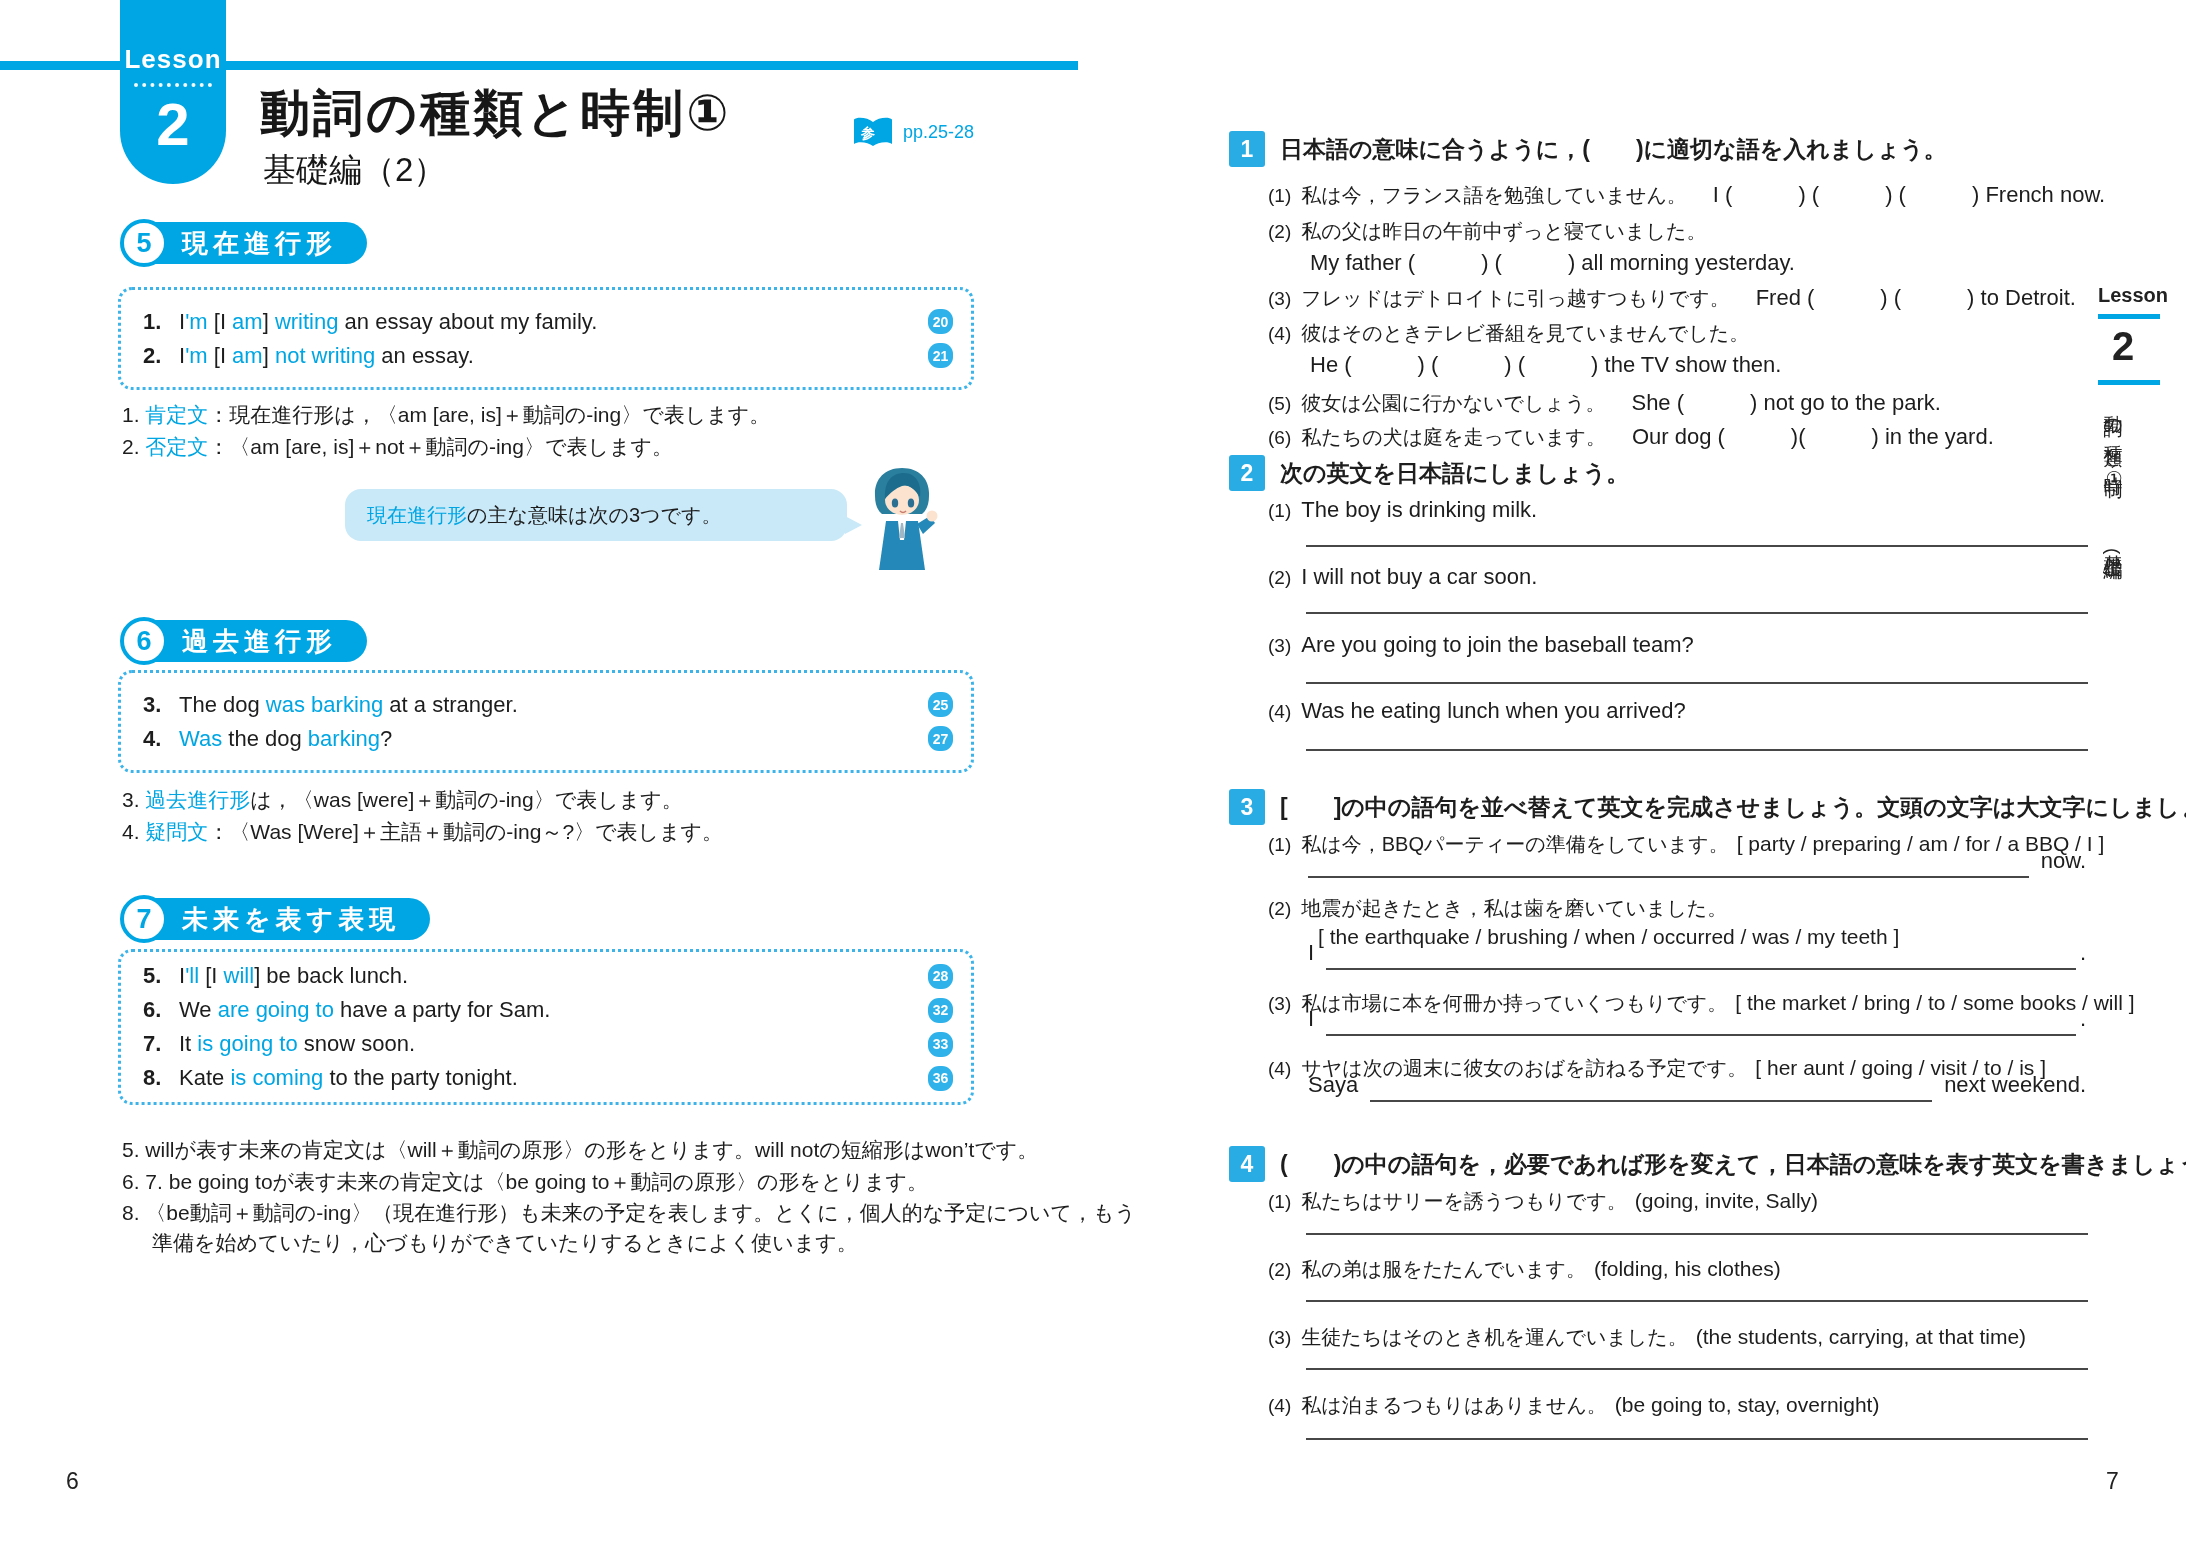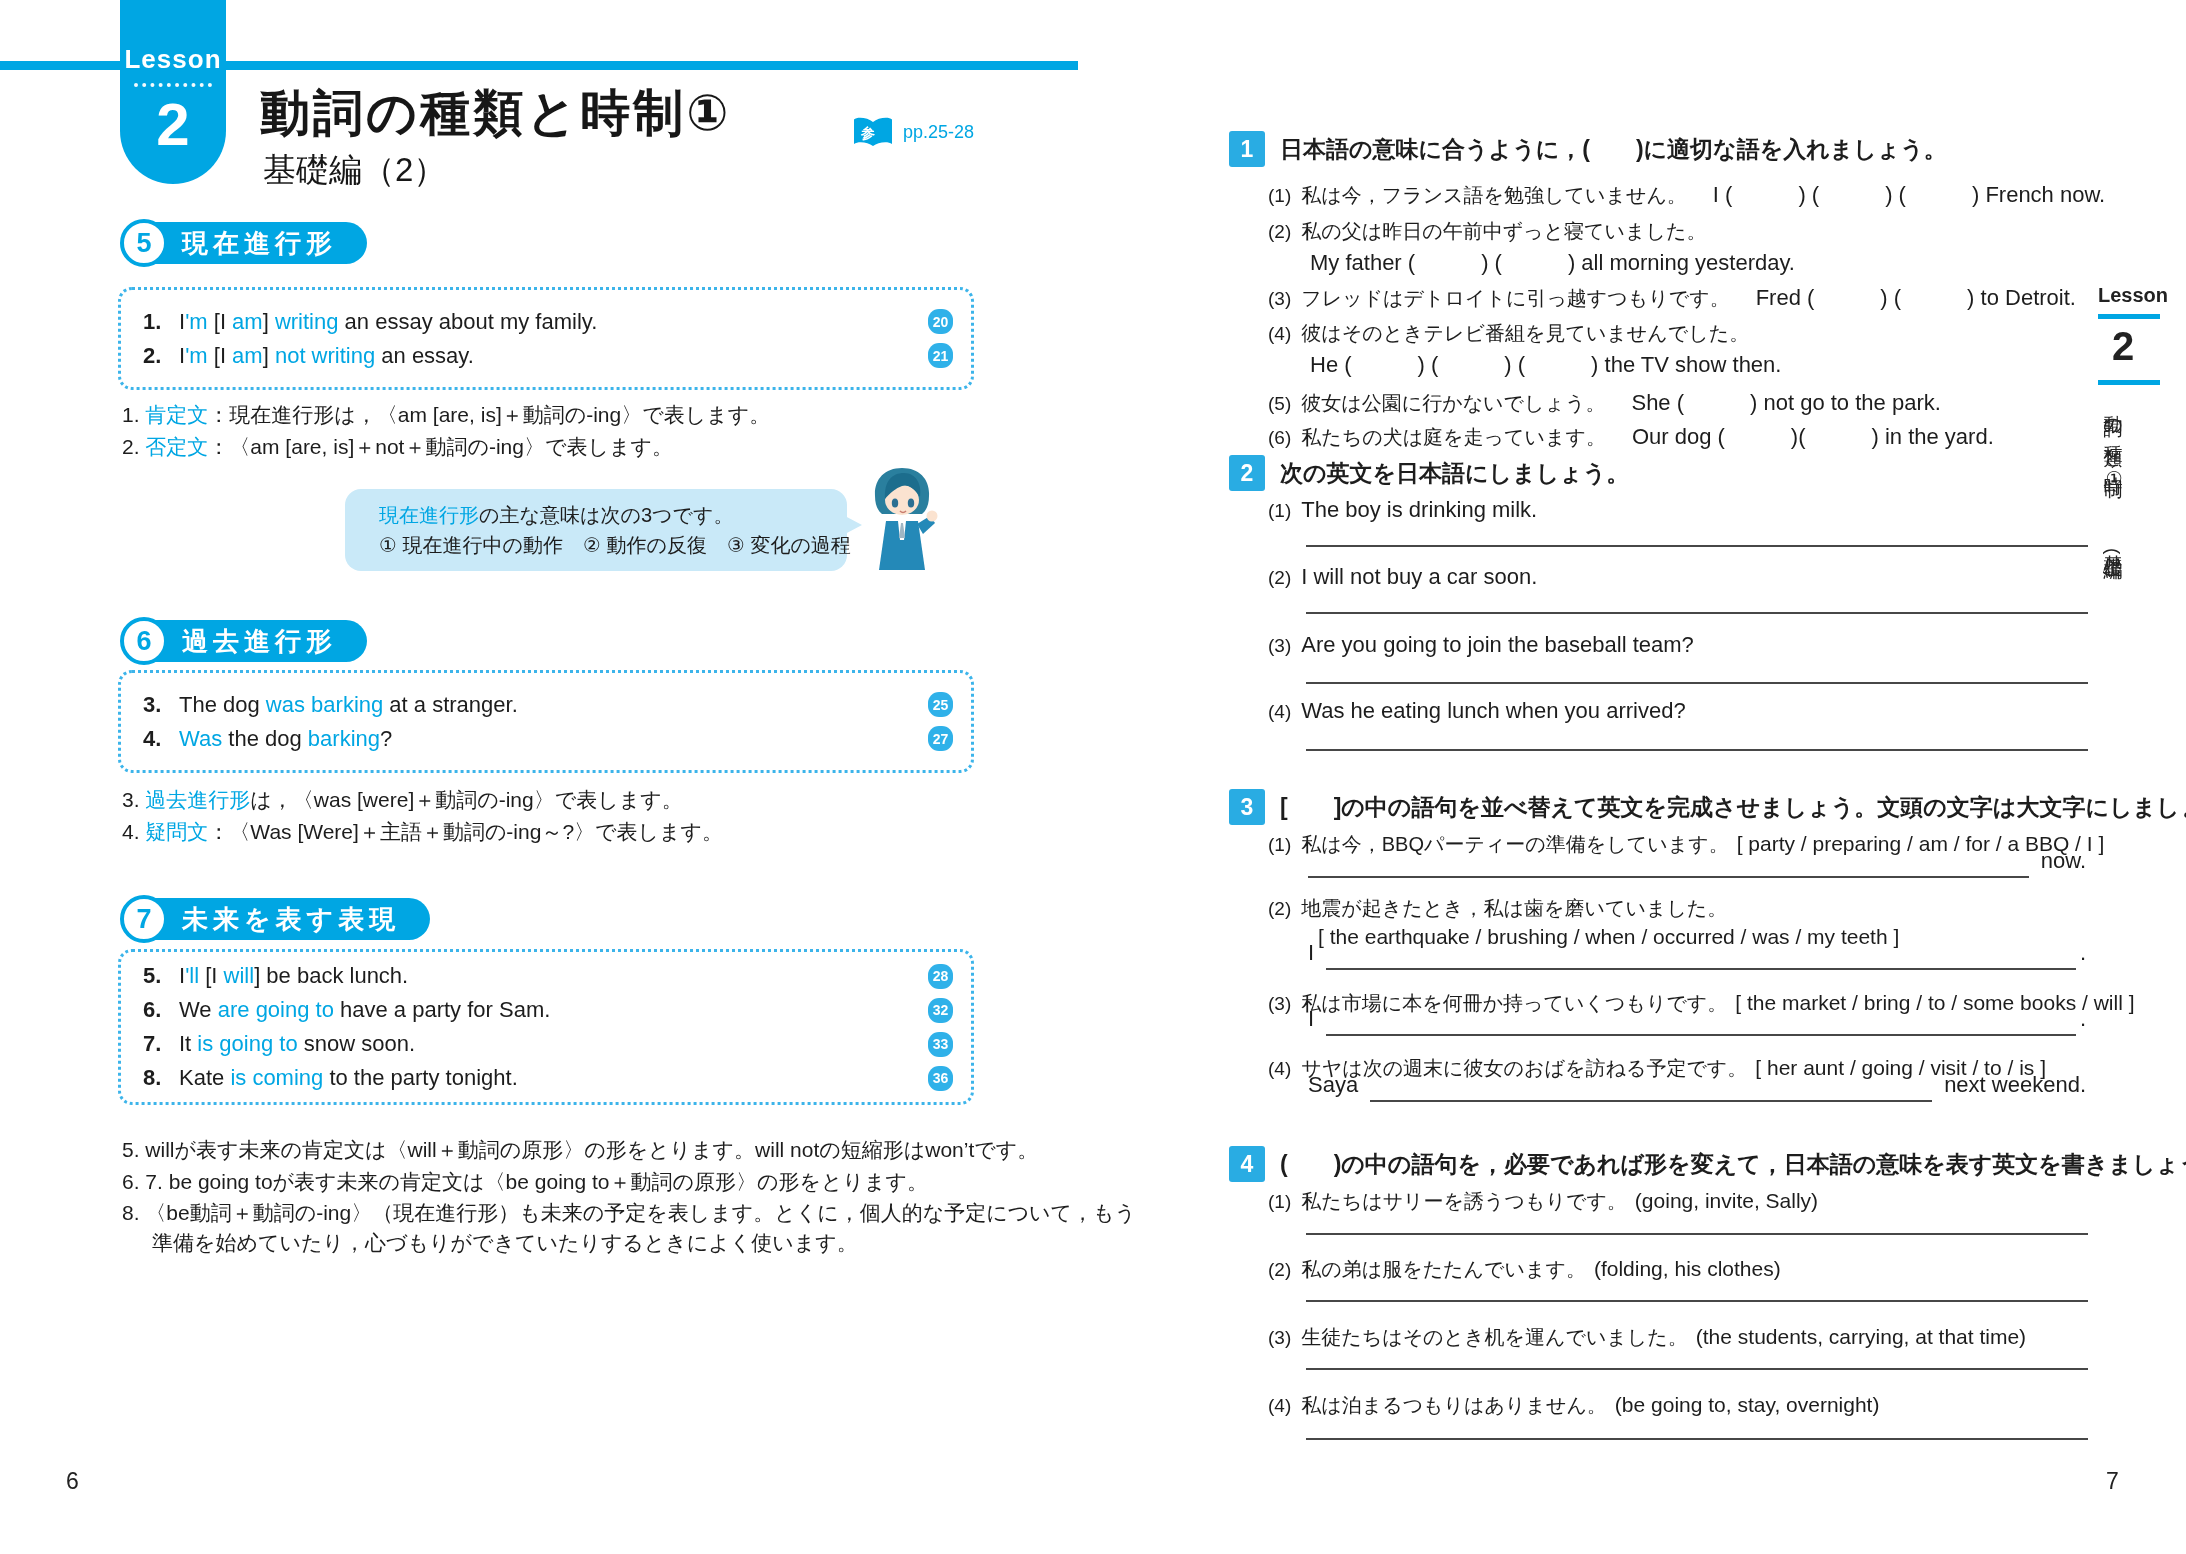--- a/index.html
+++ b/index.html
@@ -47,7 +47,7 @@
   .note{font-size:21px;white-space:nowrap}
 
   
-  .bubble{background:var(--blue-light);border-radius:16px;padding:11px 34px;font-size:20px;line-height:30px;white-space:nowrap}
+  .bubble{background:var(--blue-light);border-radius:16px;padding:11px 22px;font-size:20px;line-height:30px;white-space:nowrap}
   .bubble:after{content:"";position:absolute;right:-15px;top:27px;width:0;height:0;
     border-left:17px solid var(--blue-light);border-top:9px solid transparent;border-bottom:9px solid transparent}
 

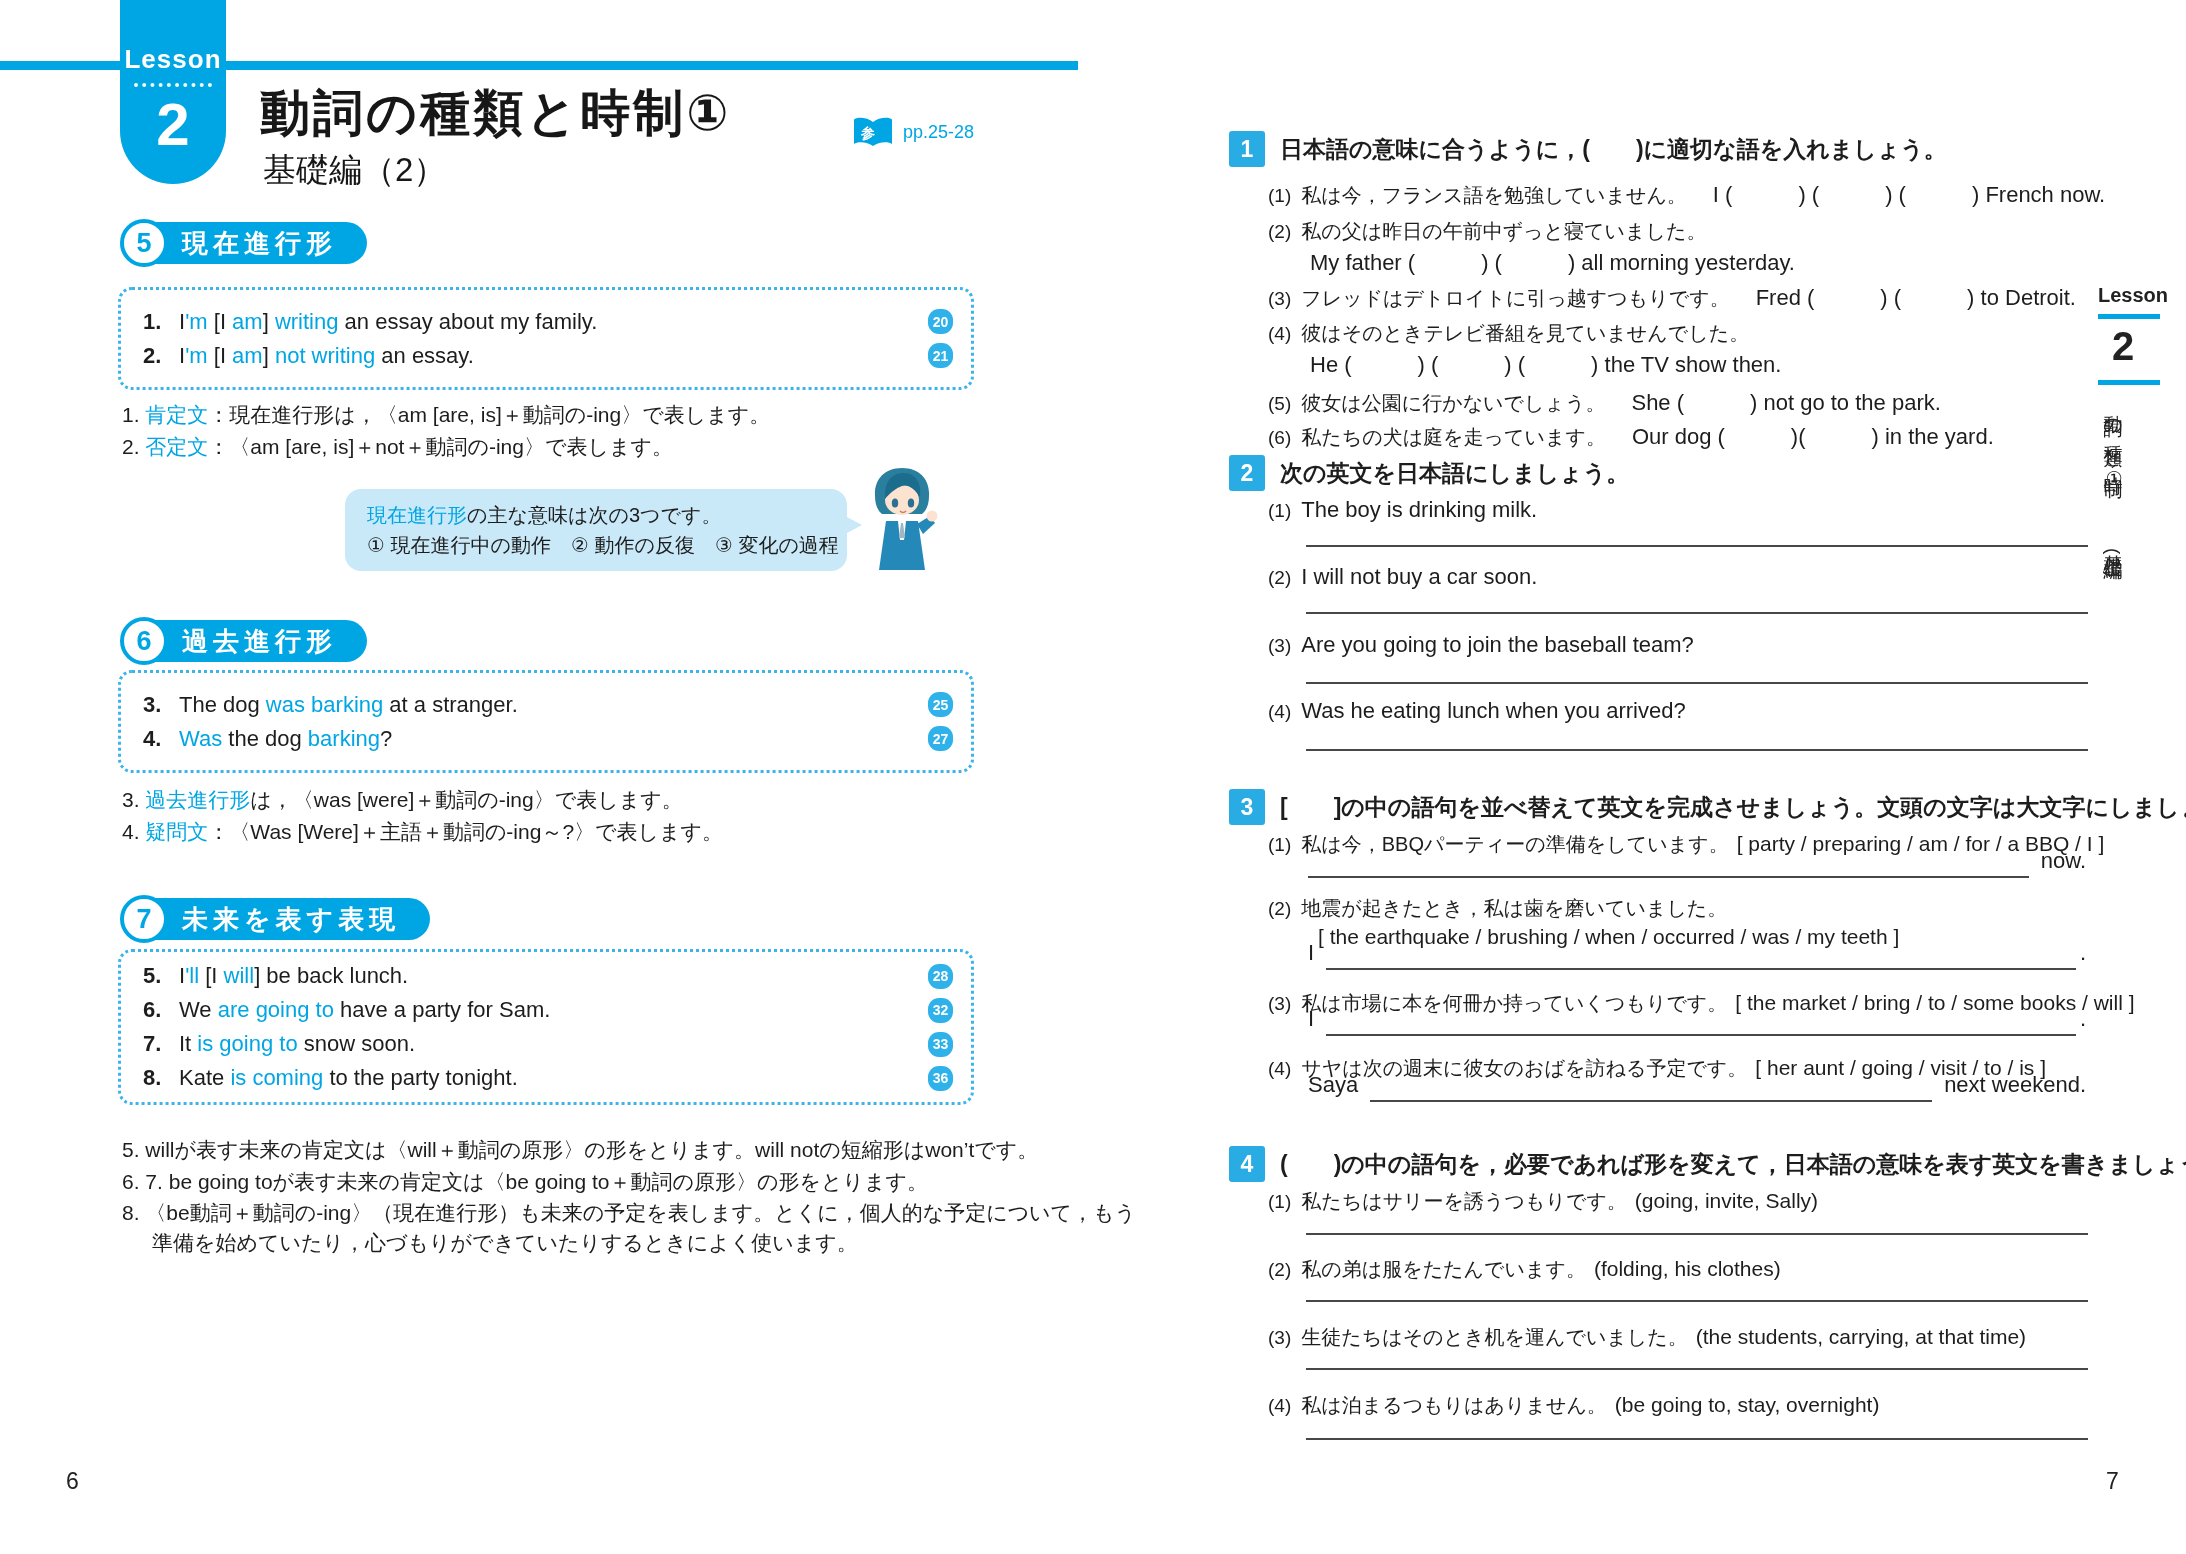--- a/index.html
+++ b/index.html
@@ -123,7 +123,6 @@
 
 <div class="abs bubble" style="left:345px;top:489px;width:502px">
   <div><span class="hl">現在進行形</span><span>の主な意味は次の3つです。</span></div>
-  <div>① 現在進行中の動作　② 動作の反復　③ 変化の過程</div>
 </div>
 
 <svg class="abs" style="left:862px;top:466px" width="80" height="106" viewBox="0 0 80 106">

